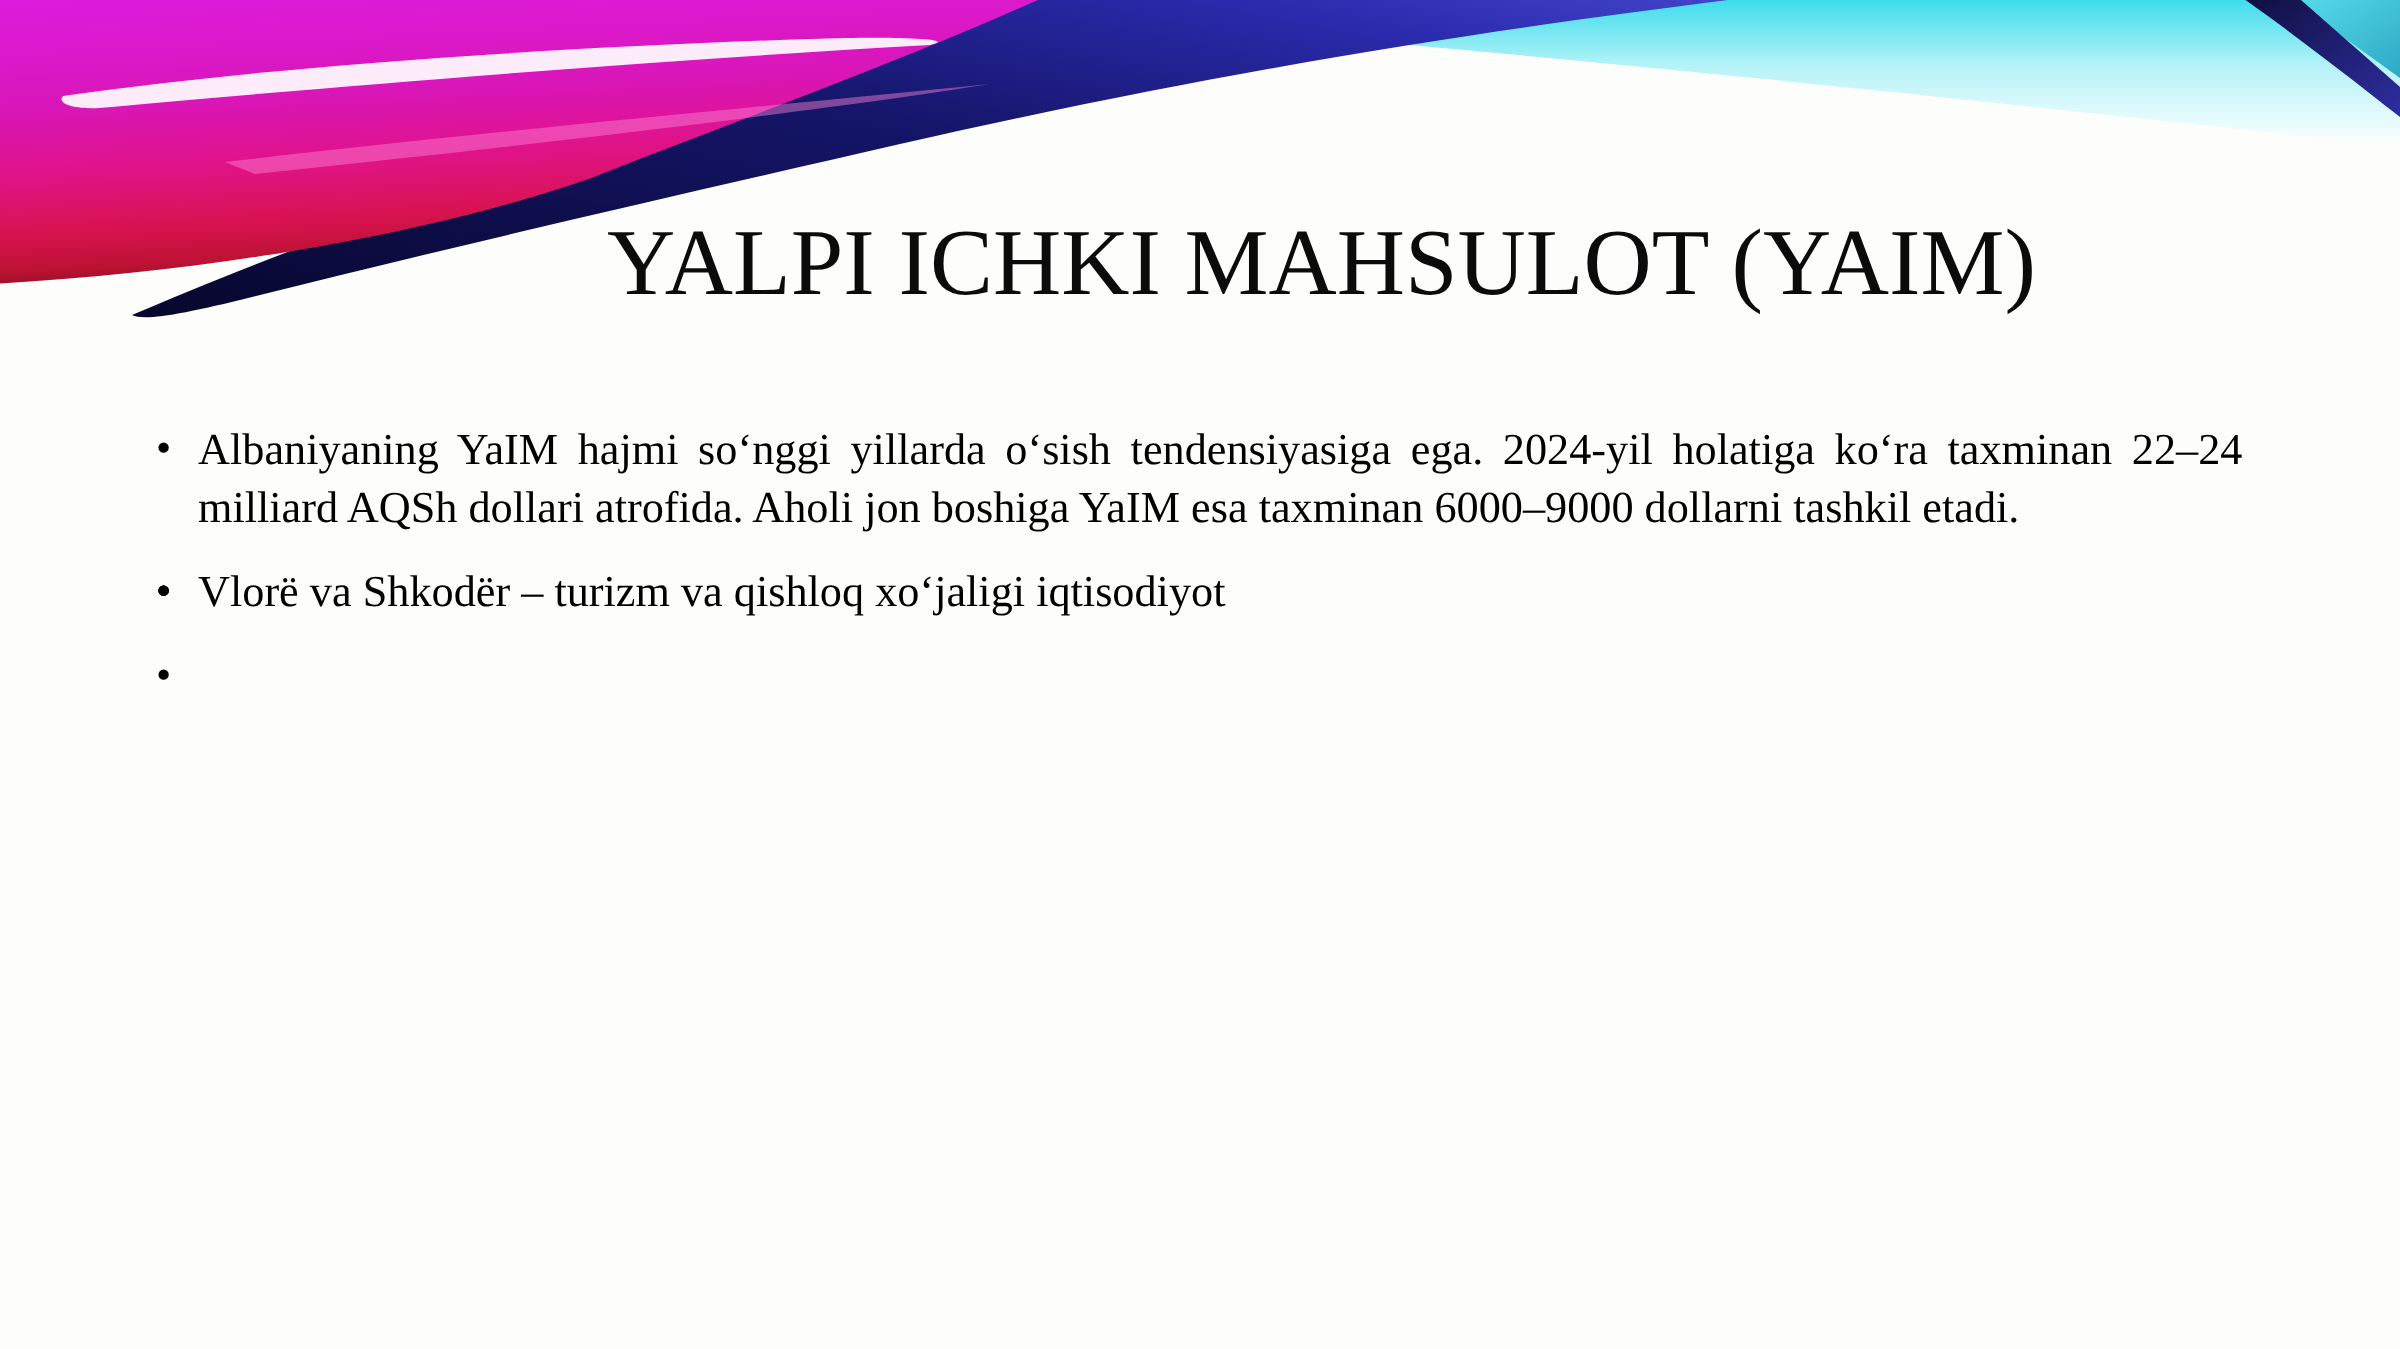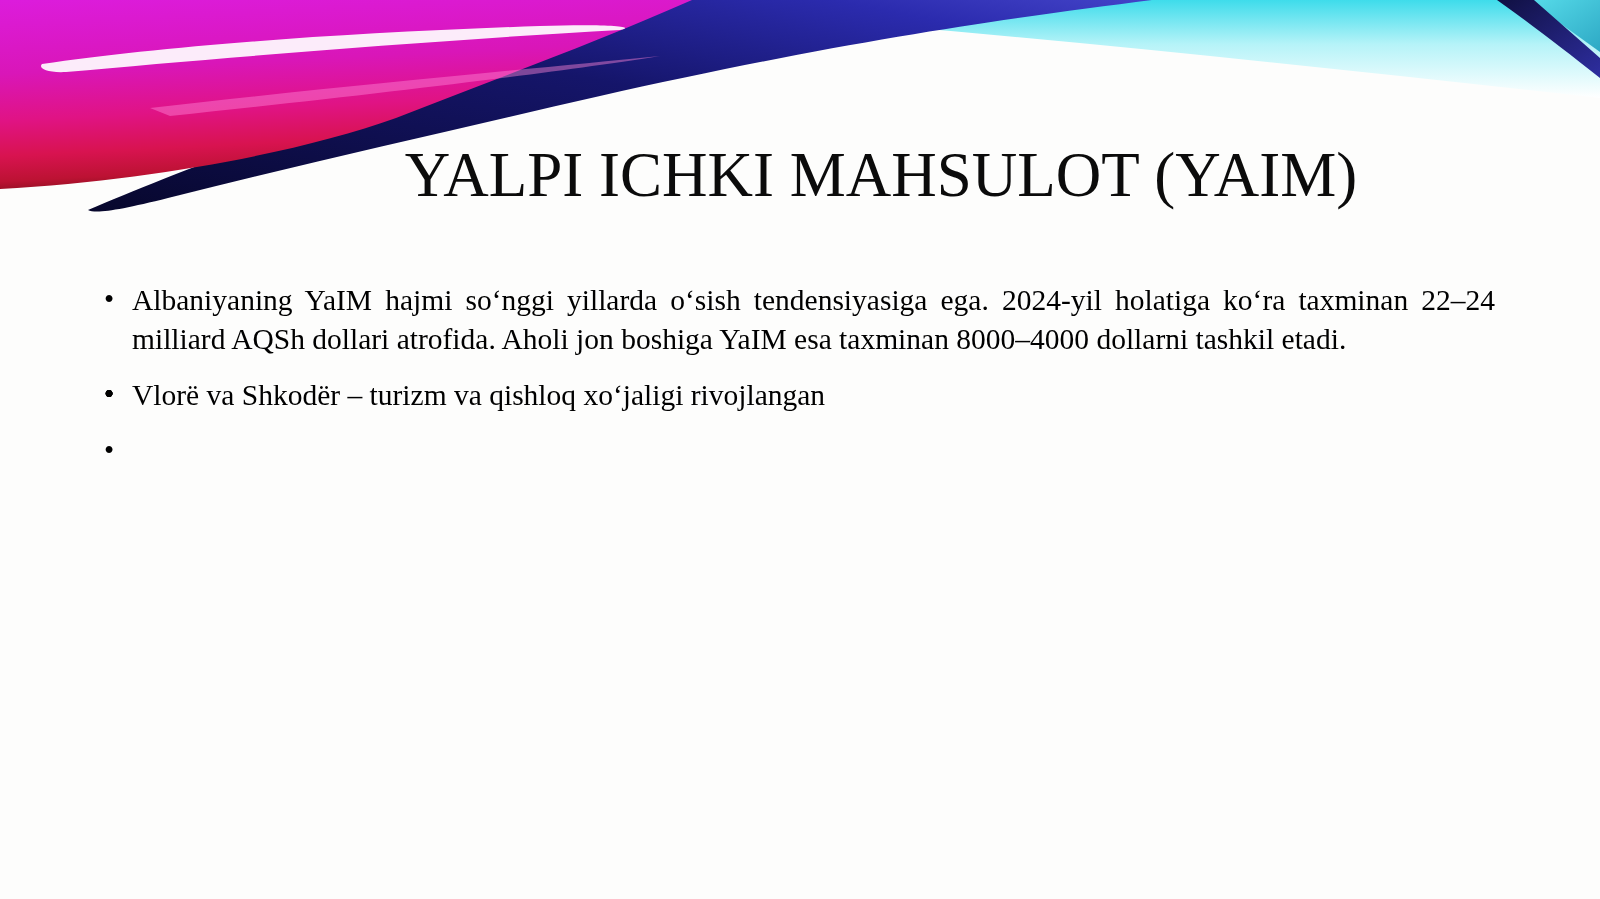--- a/index.html
+++ b/index.html
@@ -95,7 +95,7 @@
     <ul>
       <li>
         <span class="dot">•</span>
-        <span>Albaniyaning YaIM hajmi so‘nggi yillarda o‘sish tendensiyasiga ega. 2024-yil holatiga ko‘ra taxminan 22–24 milliard AQSh dollari atrofida. Aholi jon boshiga YaIM esa taxminan 8000–4000 dollarni tashkil etadi.</span>
+        <span>Albaniyaning YaIM hajmi so‘nggi yillarda o‘sish tendensiyasiga ega. 2024-yil holatiga ko‘ra taxminan 22–24 milliard AQSh dollari atrofida. Aholi jon boshiga YaIM esa taxminan 6000–9000 dollarni tashkil etadi.</span>
       </li>
       <li>
         <span class="dot">•</span>

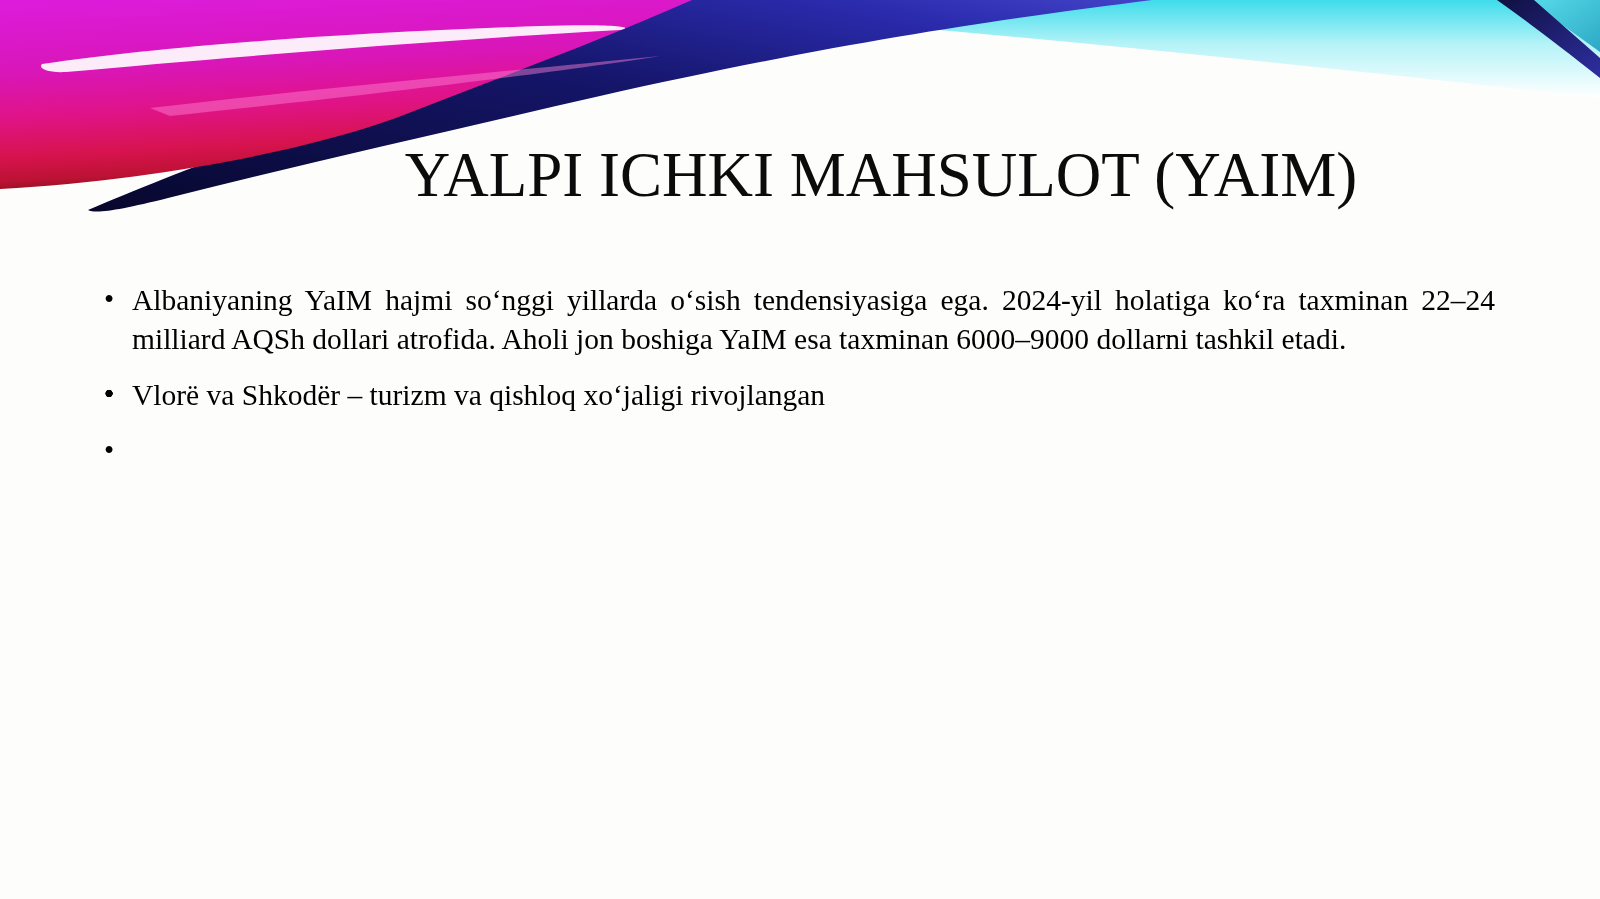--- a/index.html
+++ b/index.html
@@ -108,7 +108,7 @@
       </li>
       <li>
         <span class="dot">•</span>
-        <span>Vlorë va Shkodër – turizm va qishloq xo‘jaligi rivojlangan</span>
+        <span>Vlorë va Shkodër – turizm va qishloq xo‘jaligi iqtisodiyot</span>
       </li>
       <li>
         <span class="dot">•</span>

